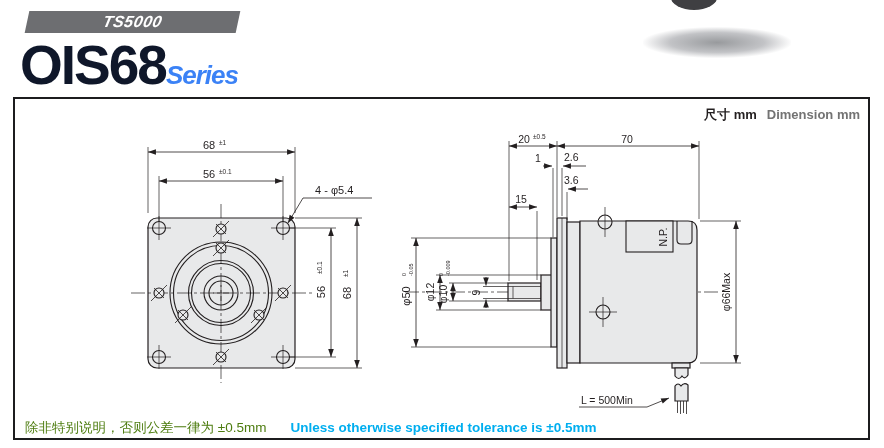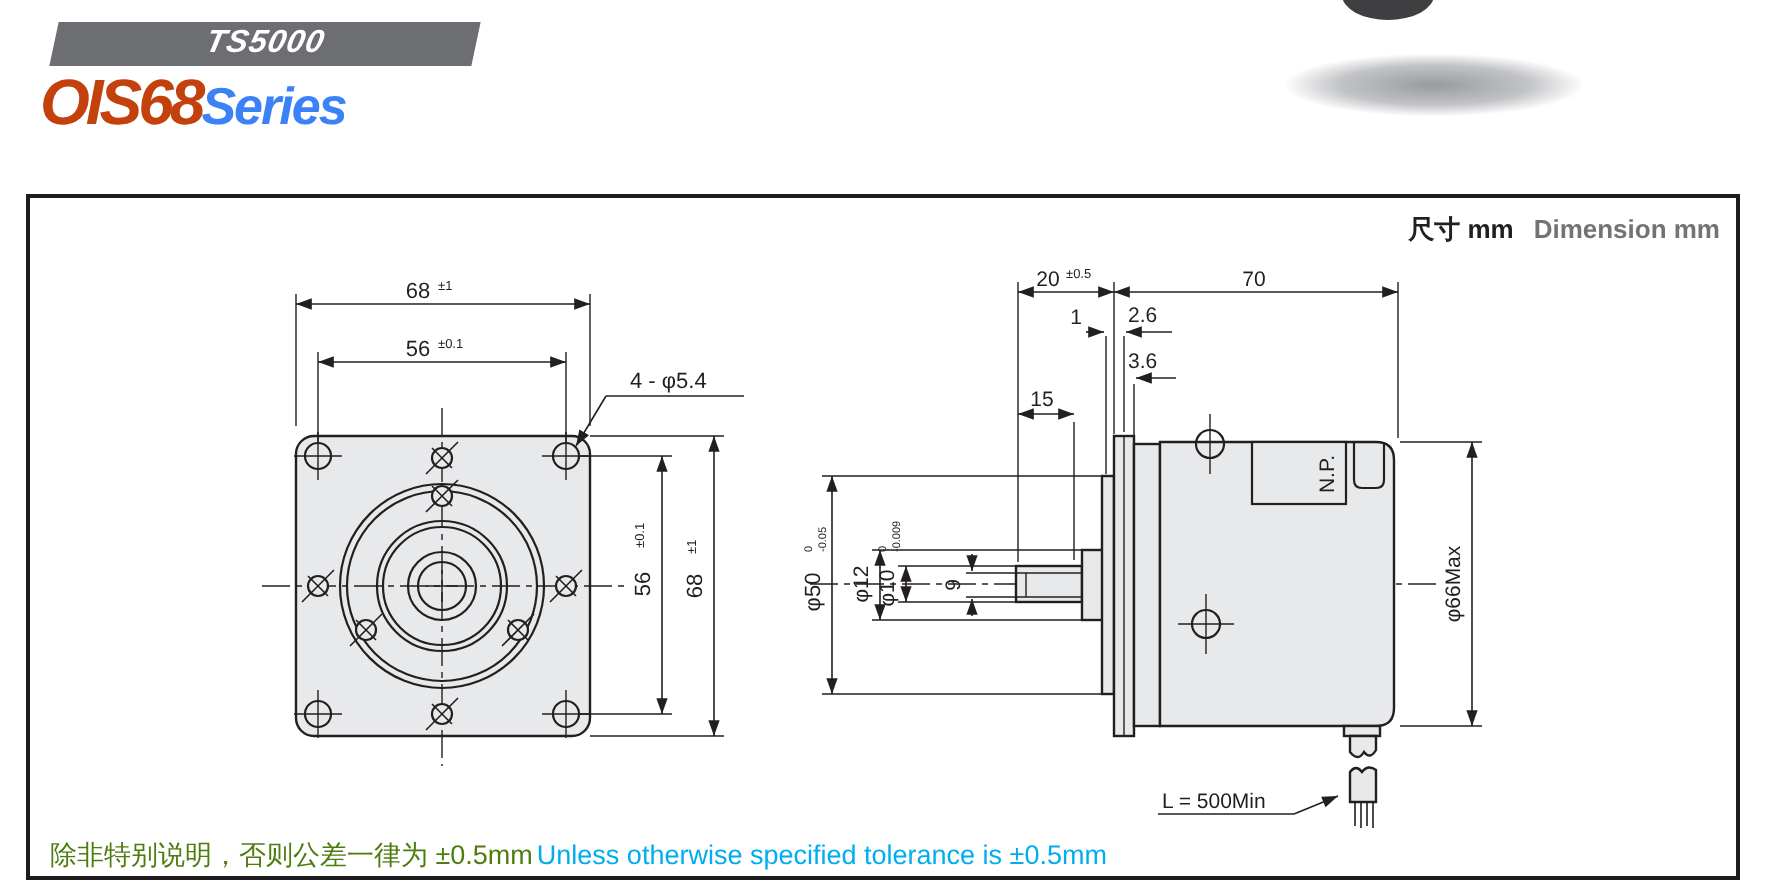--- a/index.html
+++ b/index.html
@@ -10,7 +10,7 @@
          transform:skewX(-12deg);display:flex;align-items:center;justify-content:center;}
   .badge span{font-style:italic;font-weight:bold;font-size:16px;color:#ffffff;letter-spacing:.5px;}
   .title{position:absolute;left:20px;top:33px;white-space:nowrap;}
-  .title .big{font-style:italic;font-weight:bold;font-size:32px;letter-spacing:-2px;color:#c2410c;}
+  .title .big{font-weight:bold;font-size:55px;letter-spacing:-2px;color:#0f172a;}
   .title .small{font-style:italic;font-weight:bold;font-size:26px;letter-spacing:-1px;color:#3b82f6;}
   .photo-blob{position:absolute;left:671px;top:-15px;width:46px;height:25px;border-radius:50%;
               background:#3f3f42;}

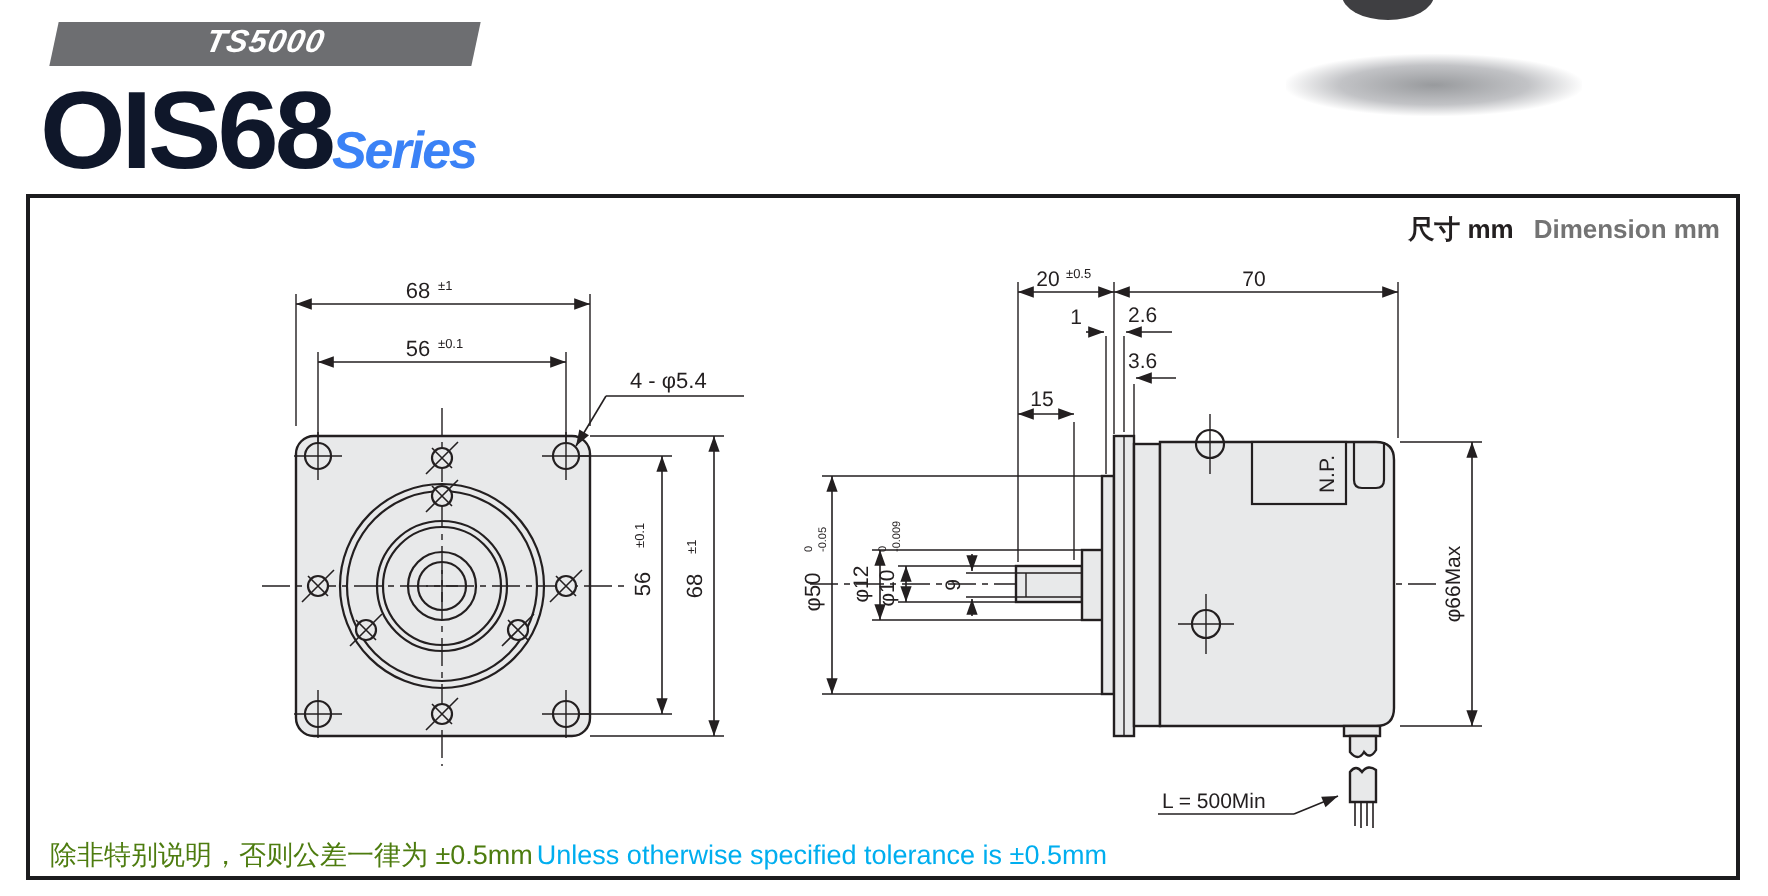--- a/index.html
+++ b/index.html
@@ -24,7 +24,7 @@
   .size-label .en{color:#737373;margin-left:10px;}
   .note{position:absolute;left:25px;top:419px;font-size:13.5px;}
   .note .cn{color:#4d7c0f;}
-  .note .en{color:#00aeef;margin-left:2px;}
+  .note .en{color:#00aeef;margin-left:24px;font-weight:bold;}
   
   svg.drawing{position:absolute;left:0;top:0;}
   .ol{fill:#e8e9ea;stroke:#231f20;stroke-width:1.2;}

